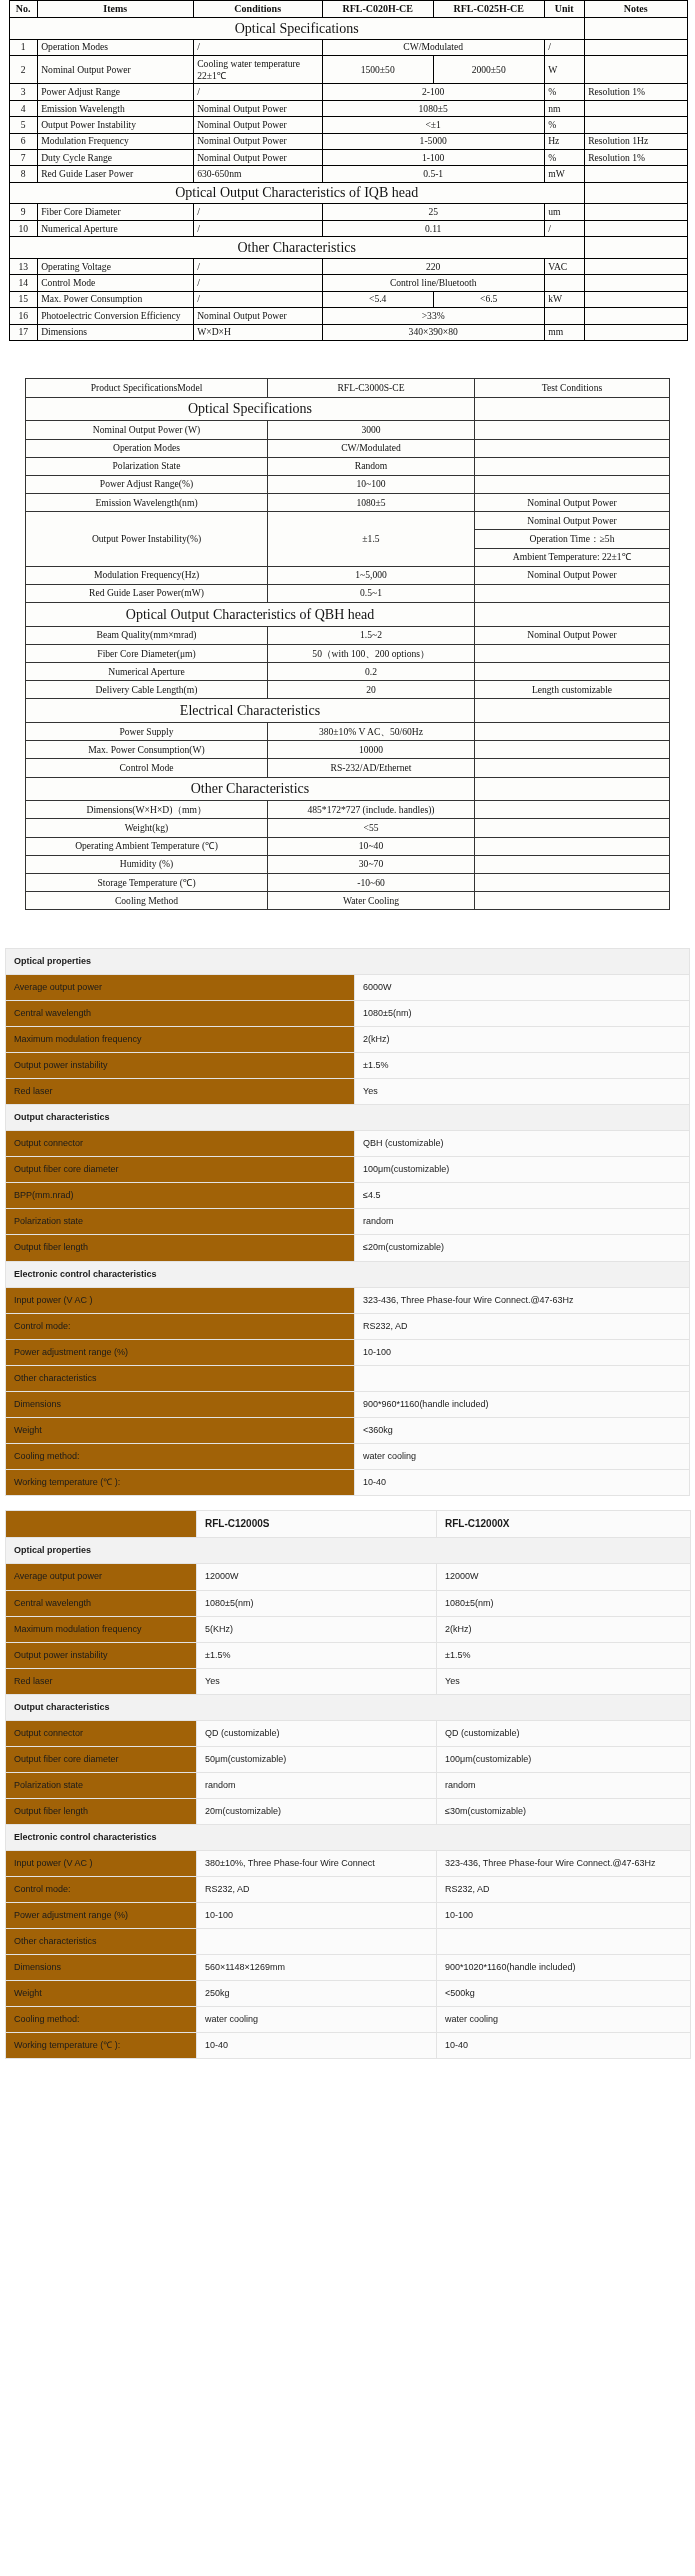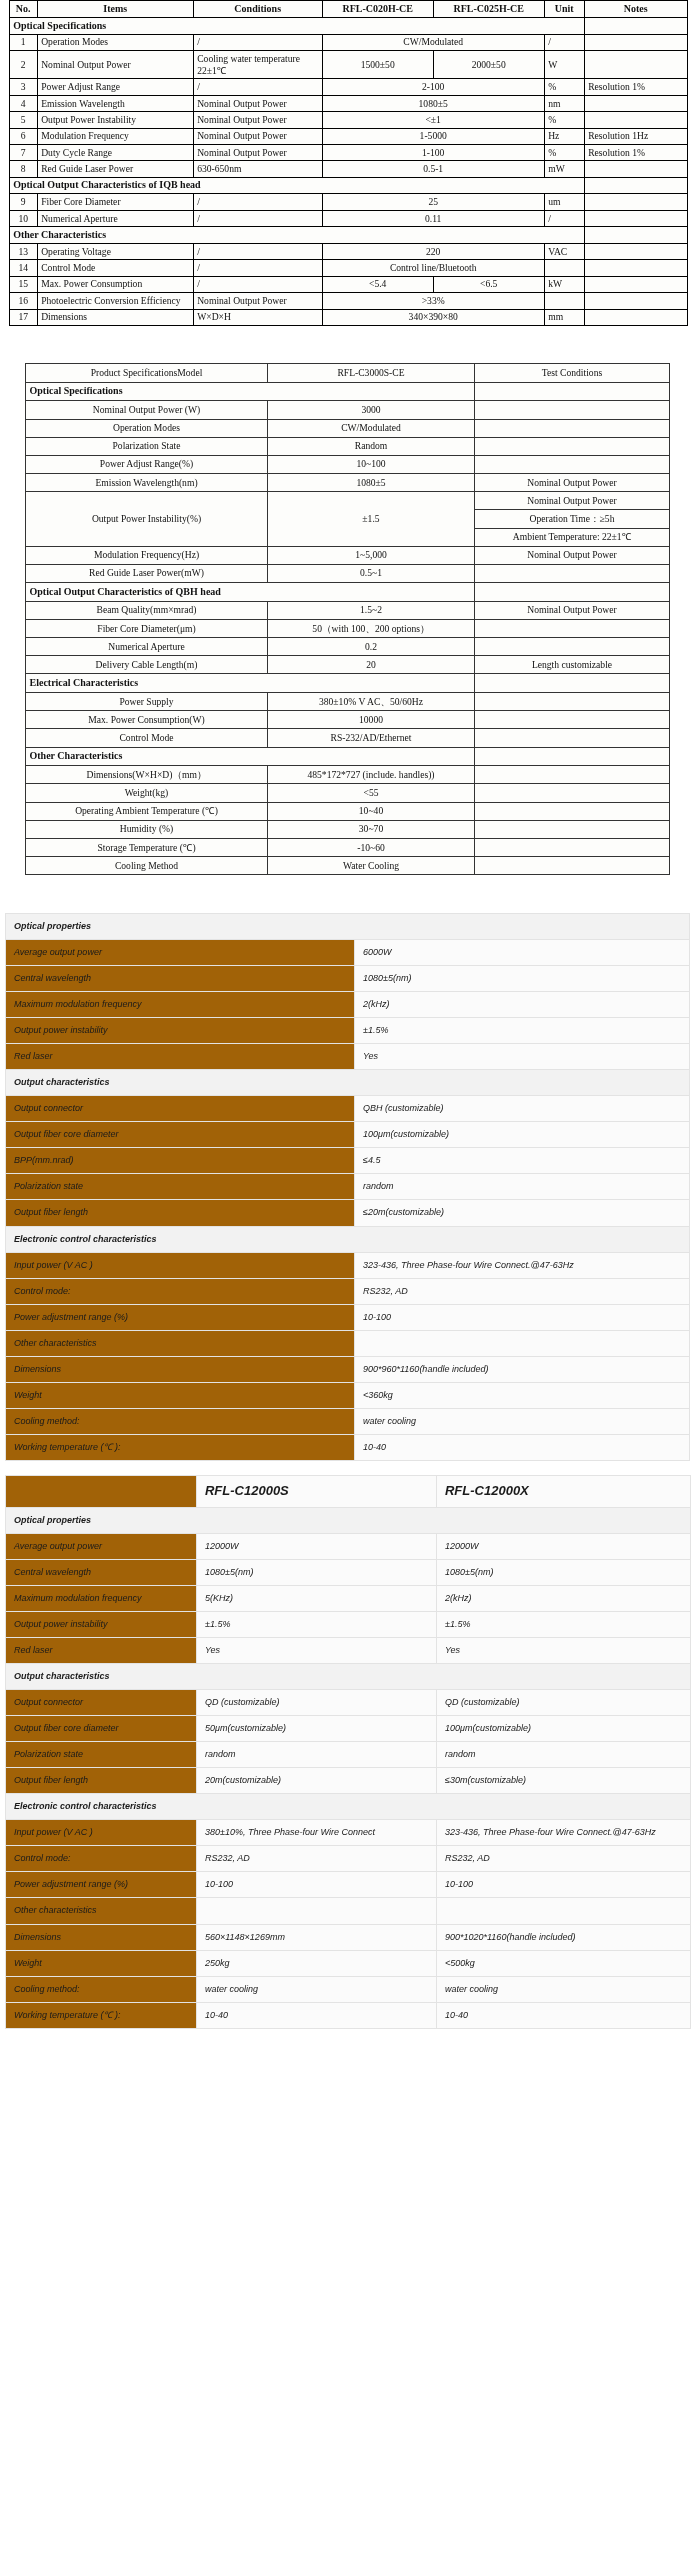--- a/index.html
+++ b/index.html
@@ -38,8 +38,9 @@
   table.scan .lft { text-align: left; }
   table.scan .bold { font-weight: bold; }
   table.scan .sec {
-    font-weight: bold;
-    font-size: 10px;
+    text-align: center;
+    font-weight: normal;
+    font-size: 14px;
   }
   table.scan.t1 { border: 1.7px solid #000; }
   table.scan.t1 td, table.scan.t1 th { border: 0.9px solid #000; }

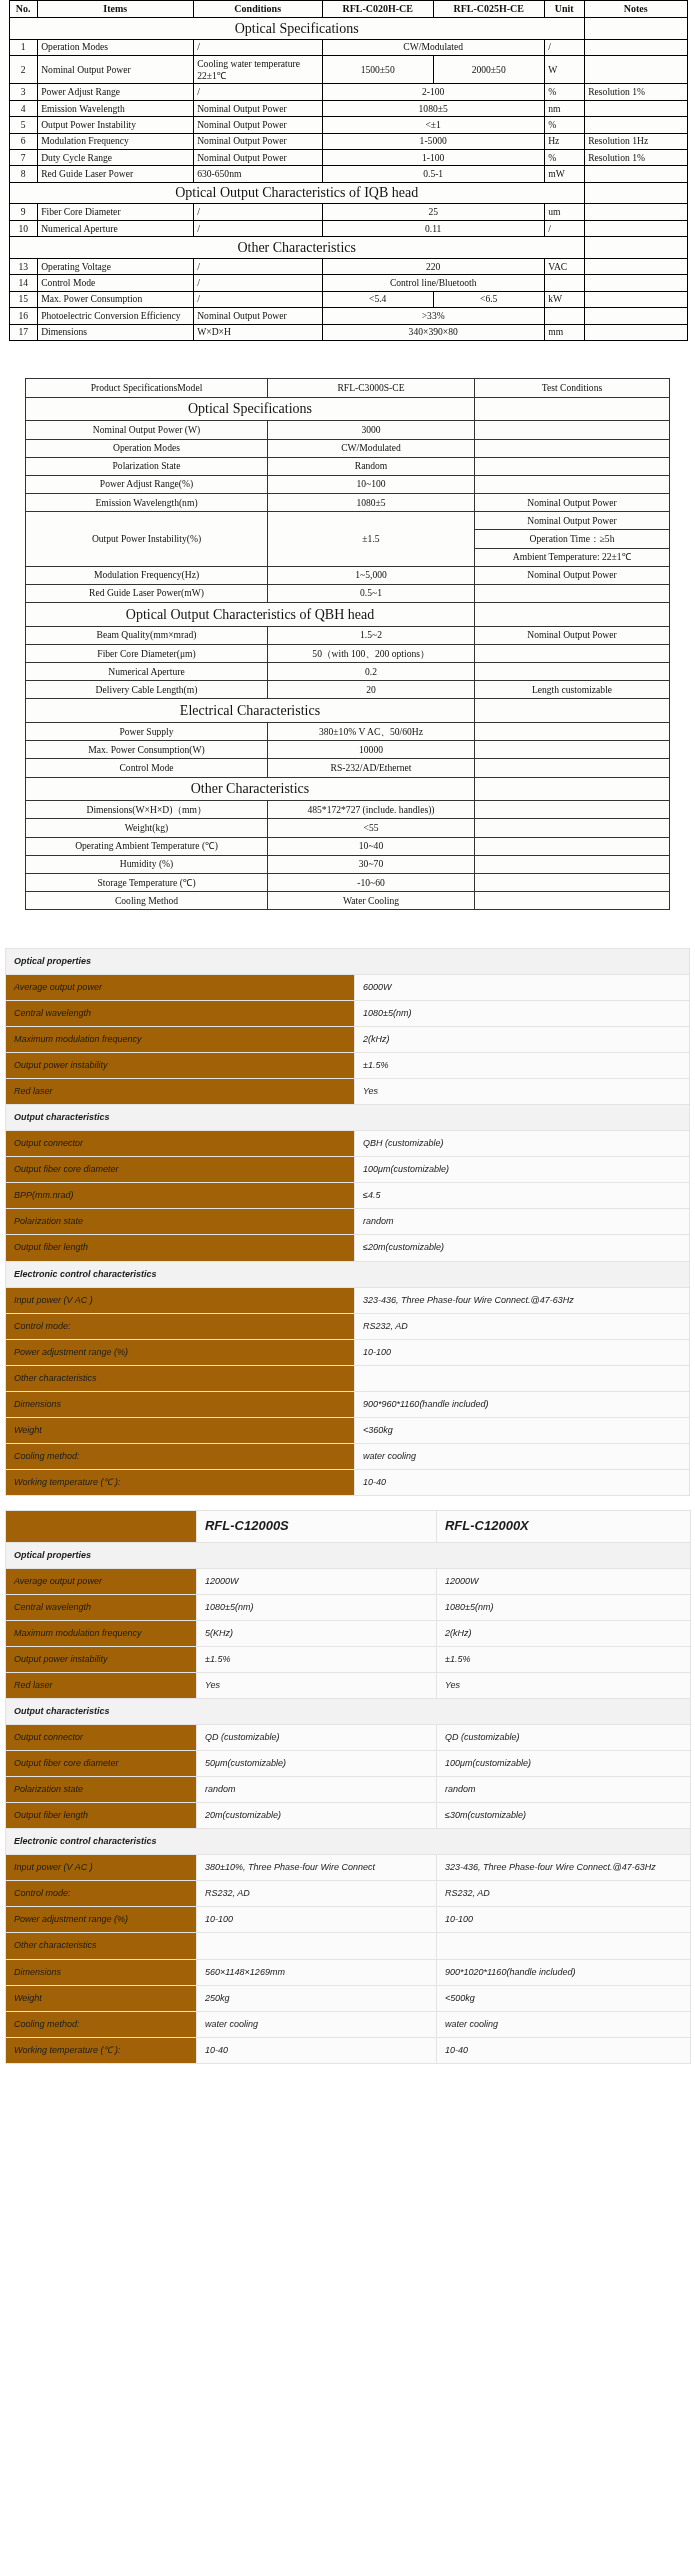--- a/index.html
+++ b/index.html
@@ -57,7 +57,7 @@
   .gap-c { height: 14px; }
 
   
-  .web-wrap { padding: 0 5.2px; font-style: italic; }
+  .web-wrap { padding: 0 5.2px; }
   table.web {
     width: 685px;
     border-collapse: collapse;

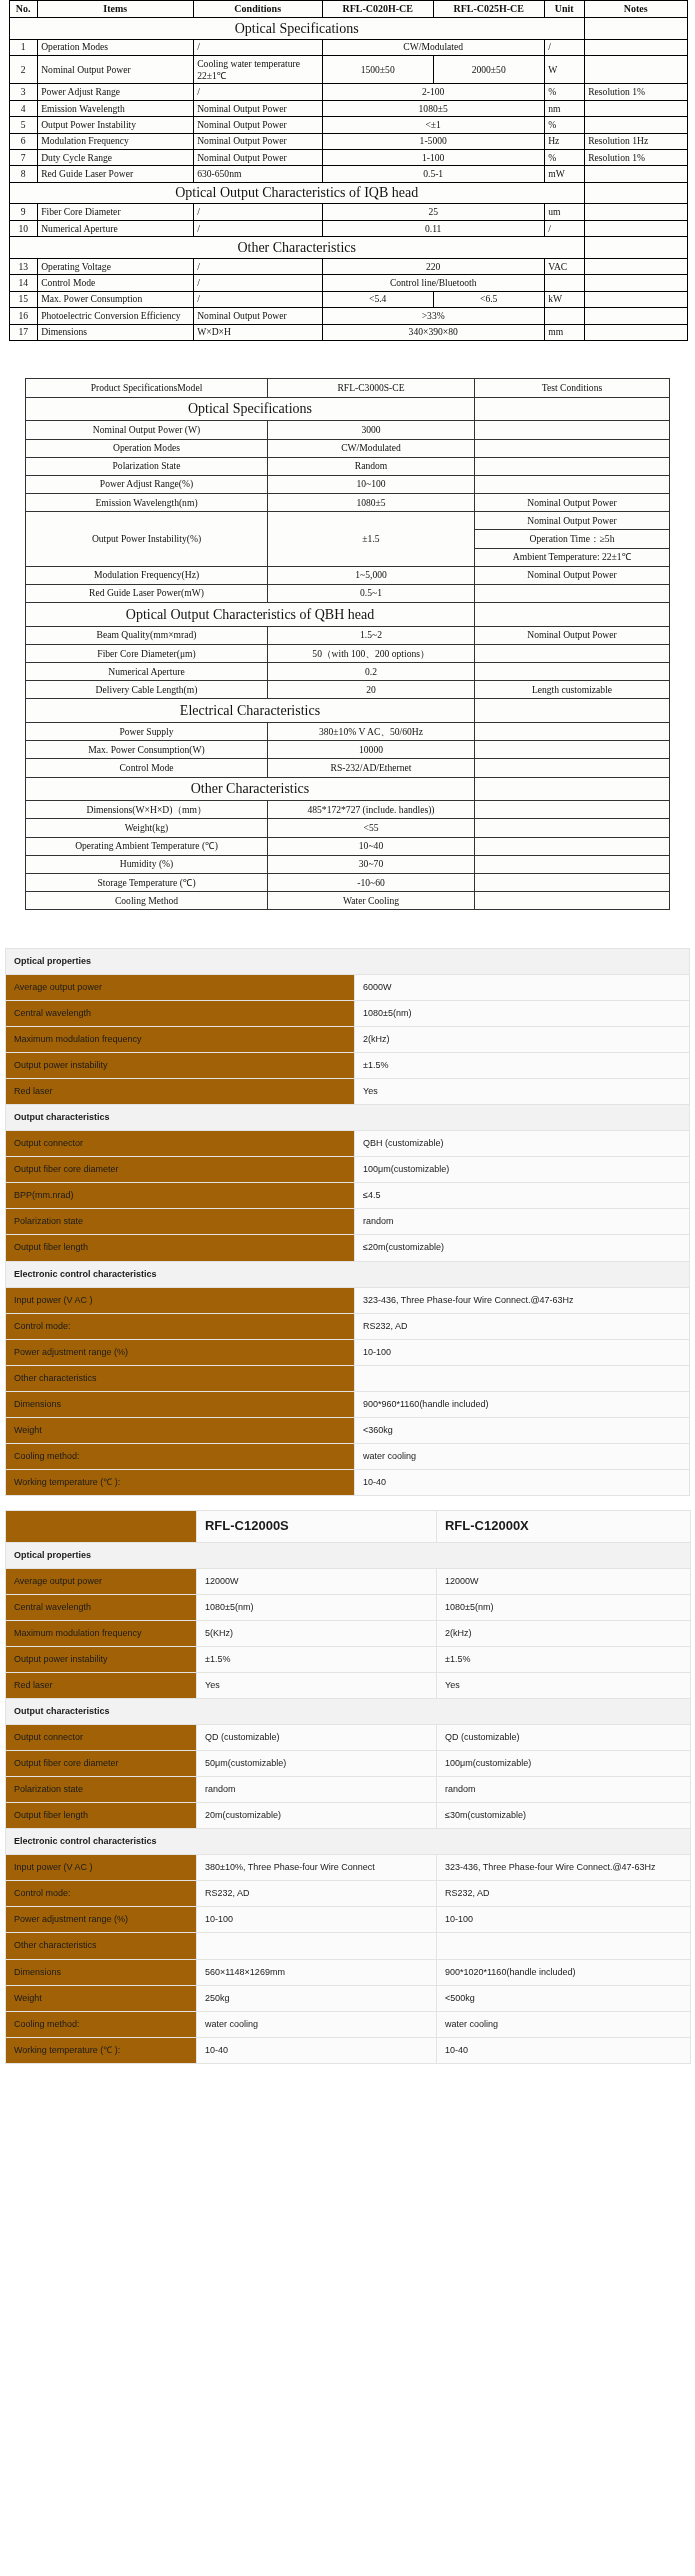--- a/index.html
+++ b/index.html
@@ -81,7 +81,7 @@
   table.web td.modelhdr {
     font-weight: bold;
     background: #fbfbfb;
-    font-size: 13px;
+    font-size: 10px;
   }
   table.web tr td:first-child { background: #a16207; }
   table.web td.section:first-child { background: #f2f2f2; }

